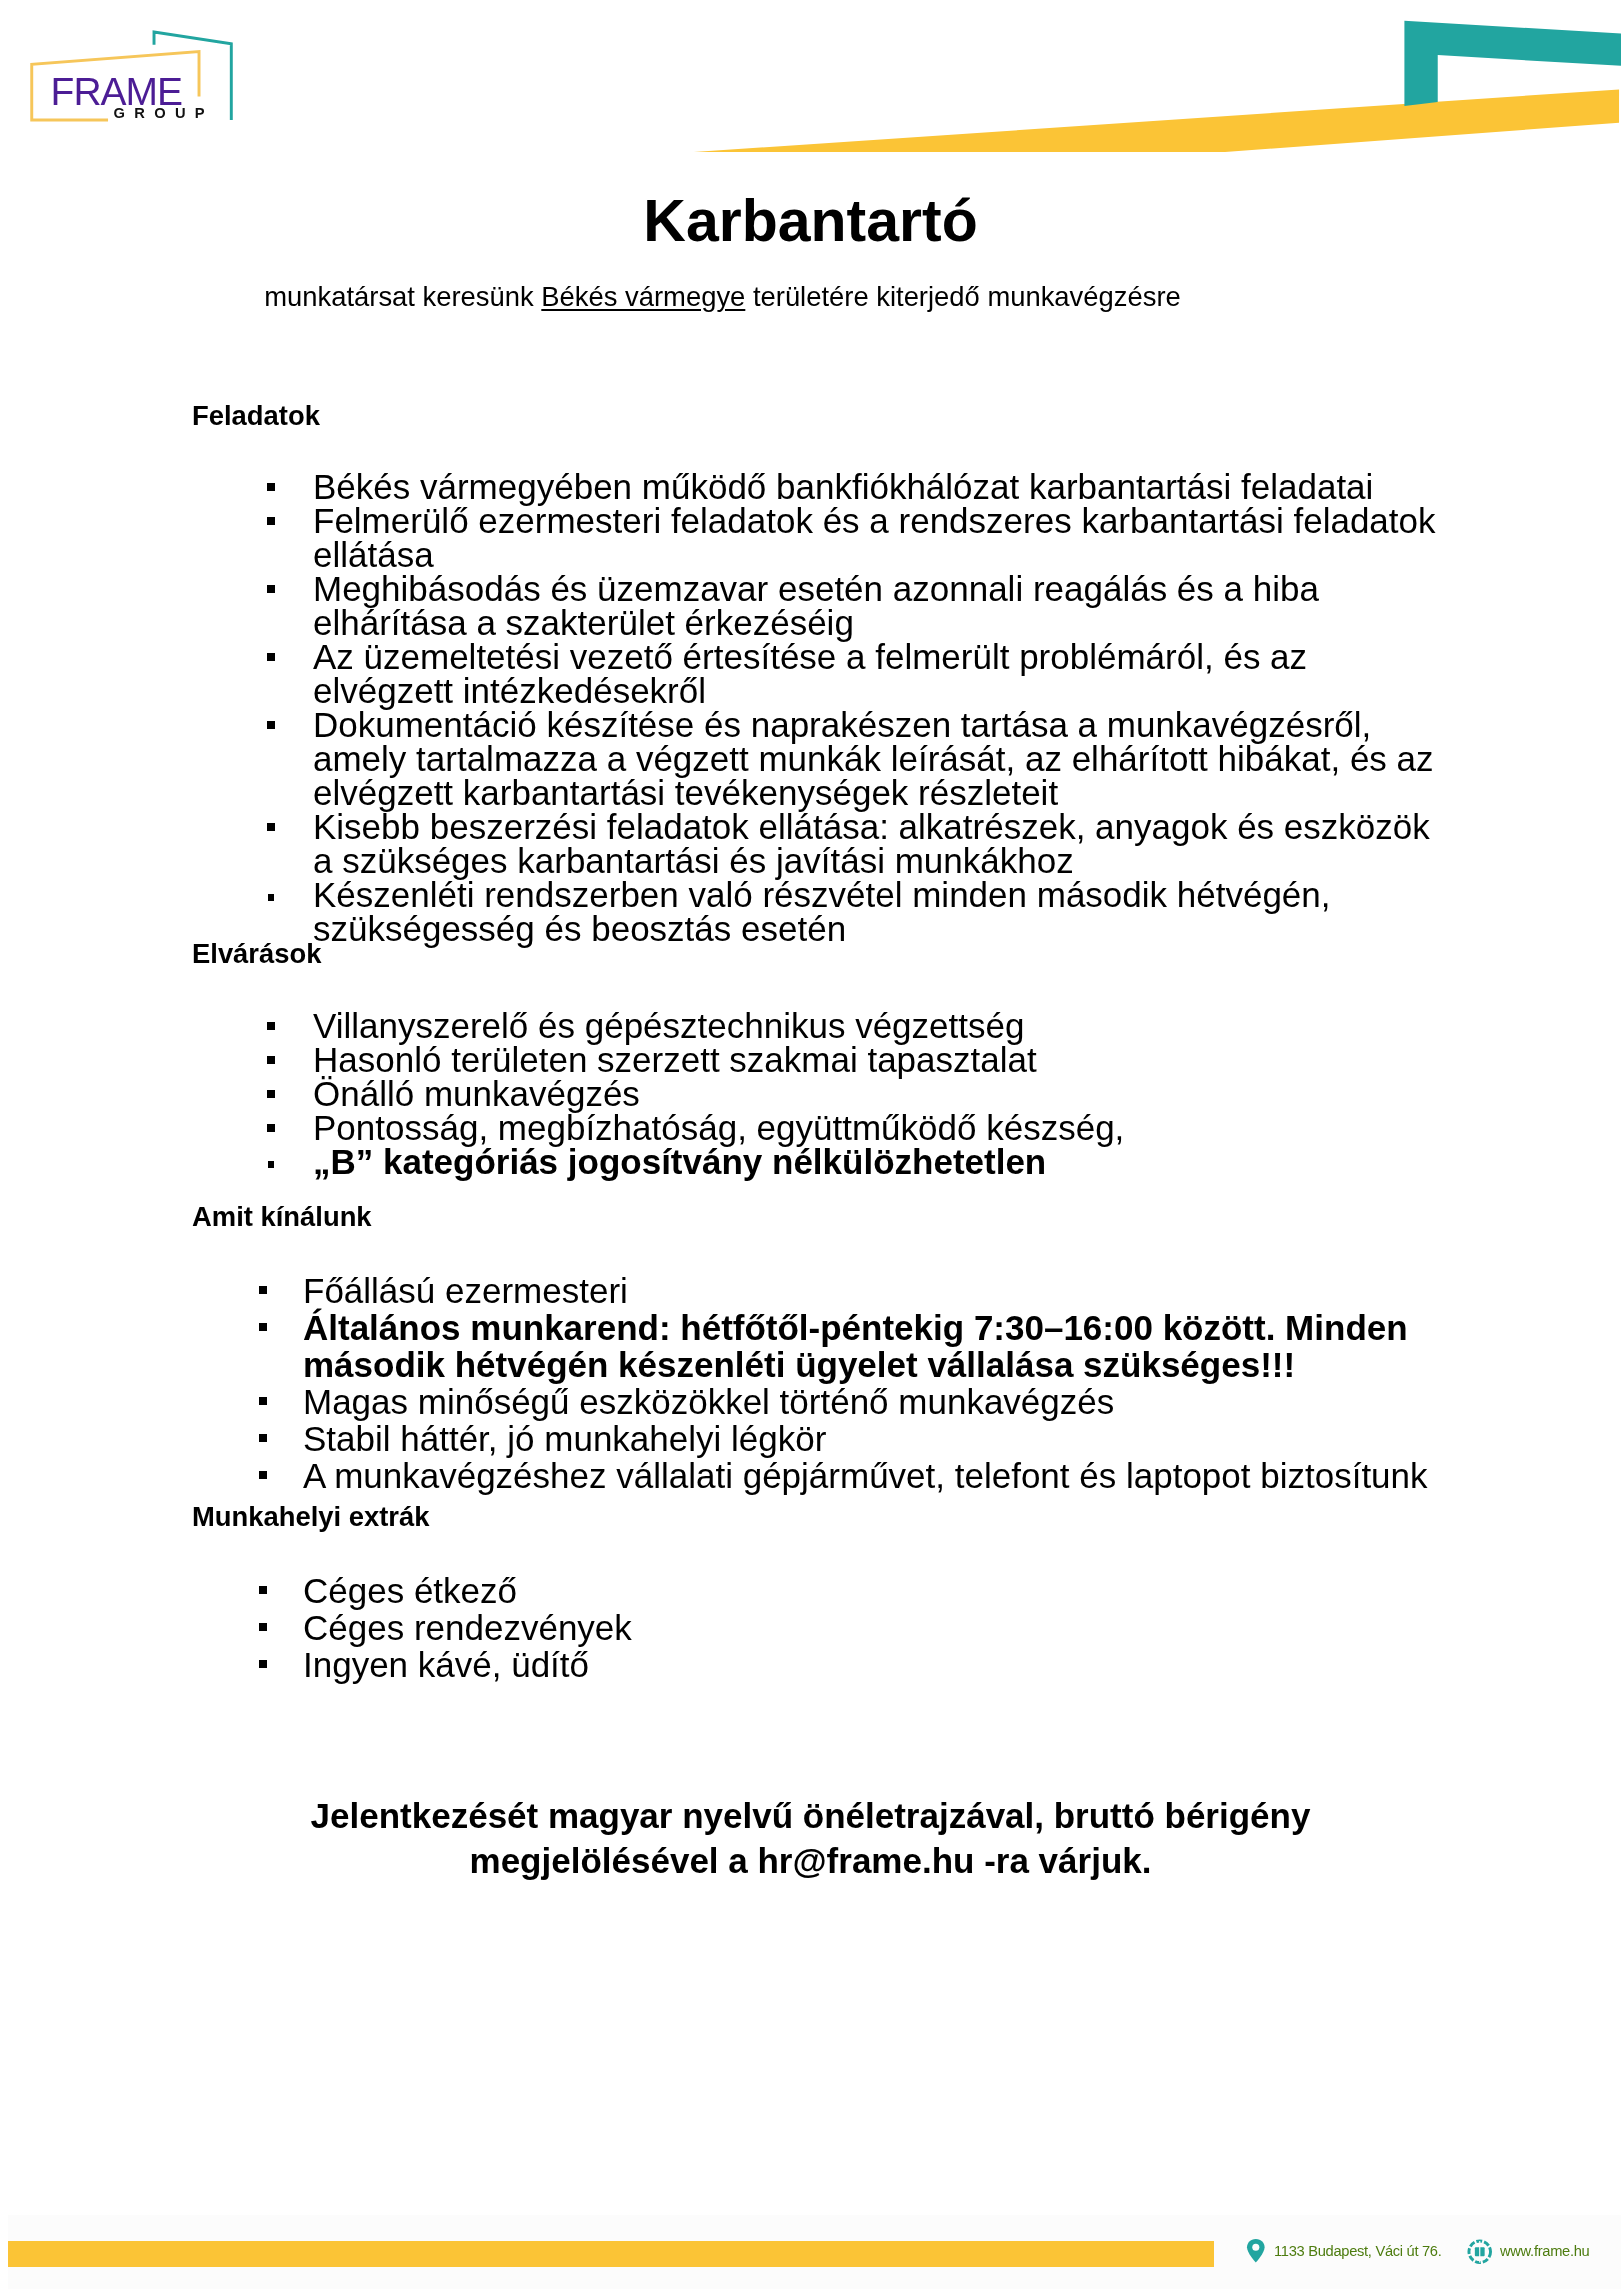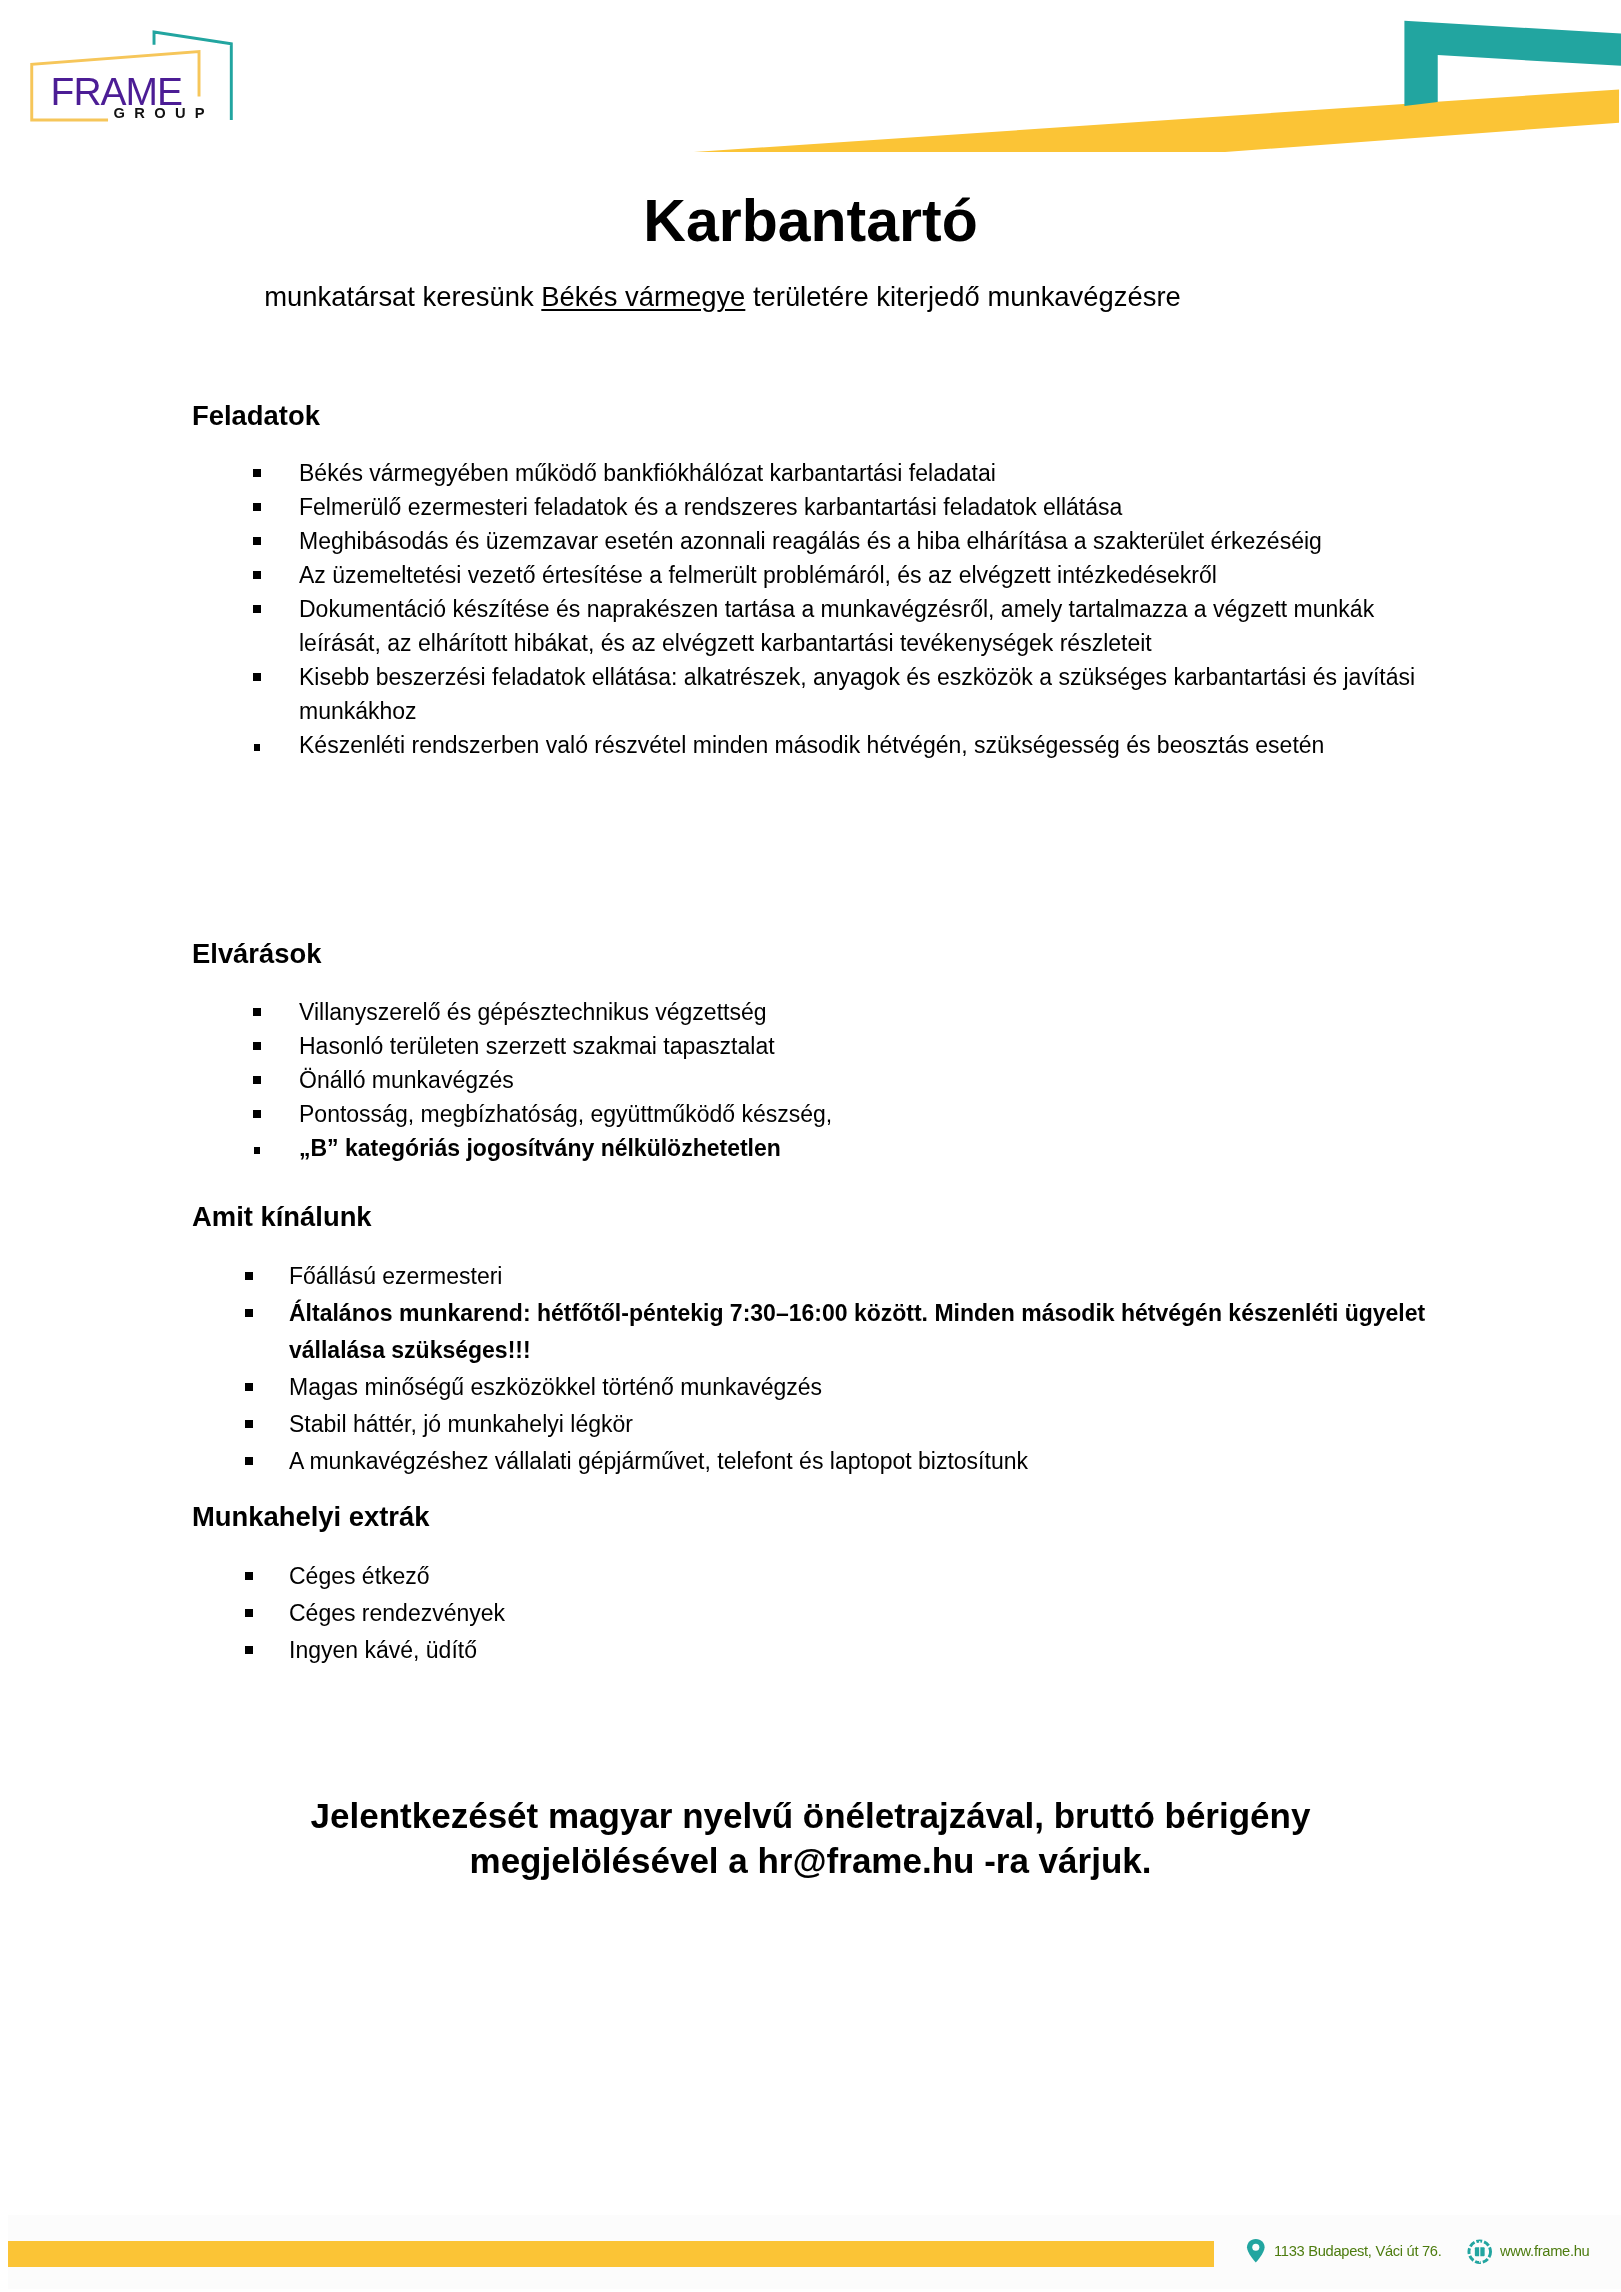--- a/index.html
+++ b/index.html
@@ -23,7 +23,7 @@
 
   .heading { position:absolute; left:192px; font-size: 27.4px; font-weight: 700; line-height: 33px; margin:0; }
 
-  ul.list { position:absolute; margin:0; padding:0; list-style:none; font-size: 23px; }
+  ul.list { position:absolute; margin:14px; padding:0; list-style:none; font-size: 35px; }
   ul.list li { position: relative; }
   ul.list li .bullet { position:absolute; width: 7.8px; height: 8.8px; background:#000; }
   ul.list li.small .bullet { width: 5.9px; height: 6.9px; }

